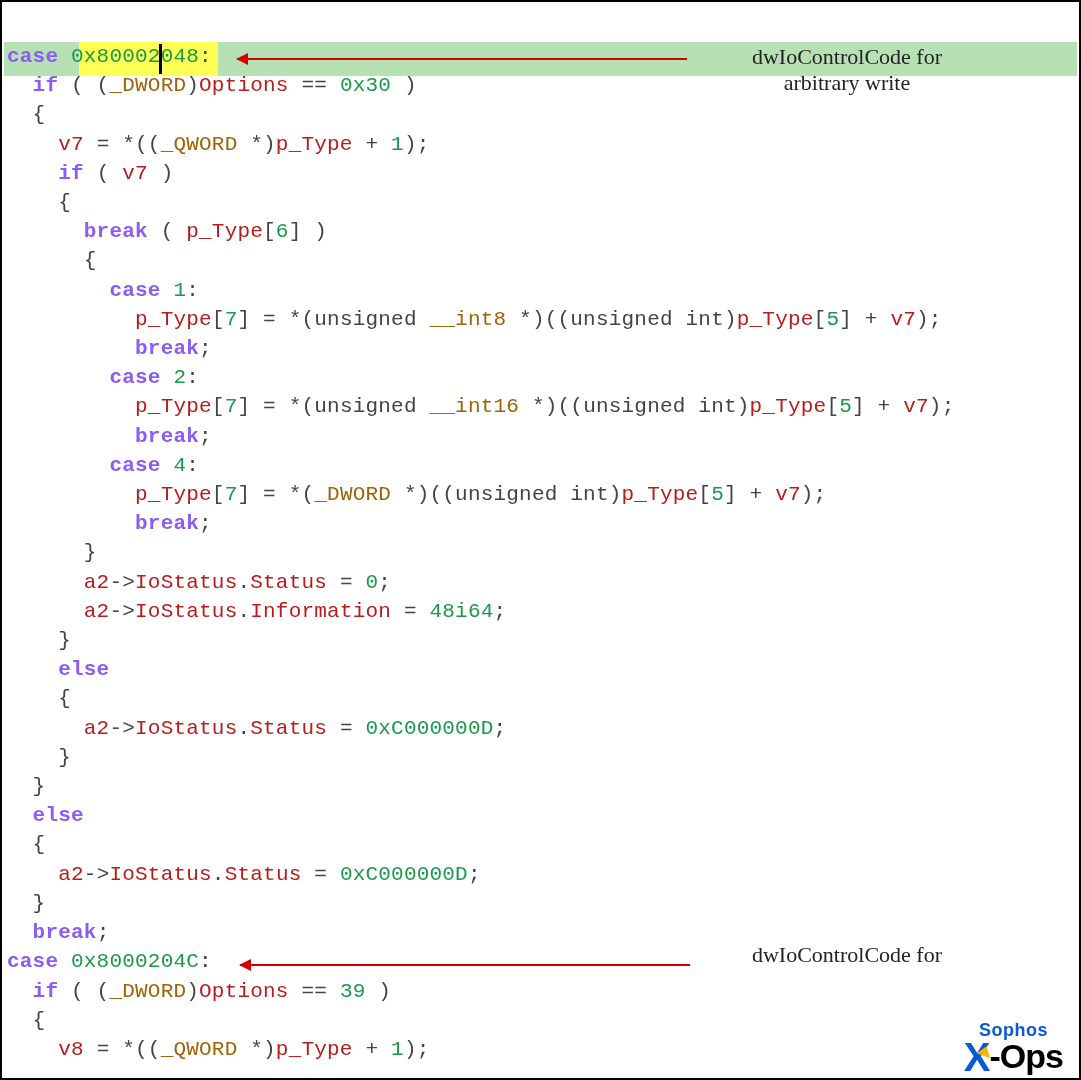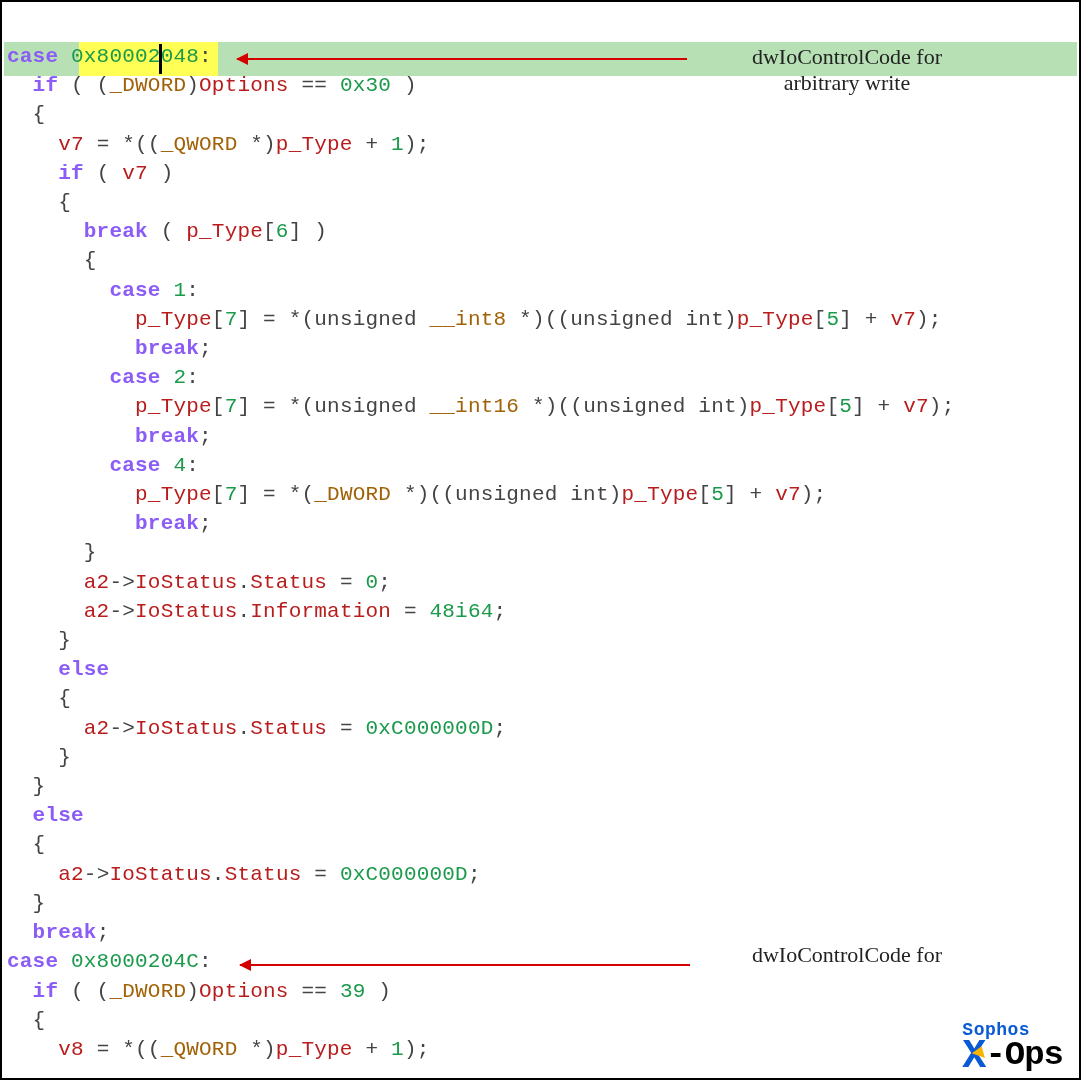--- a/index.html
+++ b/index.html
@@ -15,7 +15,7 @@
   .tag{position:absolute;font-family:Liberation Serif, serif;font-size:22px;color:#222;text-align:center;width:250px}
   .arrow{position:absolute;height:2px;background:#d40000}
   .arrow::before{content:"";position:absolute;left:-1px;top:-5px;border-top:6px solid transparent;border-bottom:6px solid transparent;border-right:12px solid #d40000}
-  .logo{position:absolute;right:16px;bottom:6px;font-family:Liberation Mono, monospace;text-align:left}
+  .logo{position:absolute;right:16px;bottom:6px;font-family:Liberation Sans, sans-serif;text-align:center}
   .logo .sophos{color:#0a5ad6;font-weight:bold;font-size:18px;letter-spacing:0.5px}
   .logo .xops{font-size:34px;font-weight:900;color:#000;line-height:30px;letter-spacing:-1px}
   .logo .xops .x{color:#0a5ad6;font-size:40px;display:inline-block;vertical-align:-3px;position:relative}

